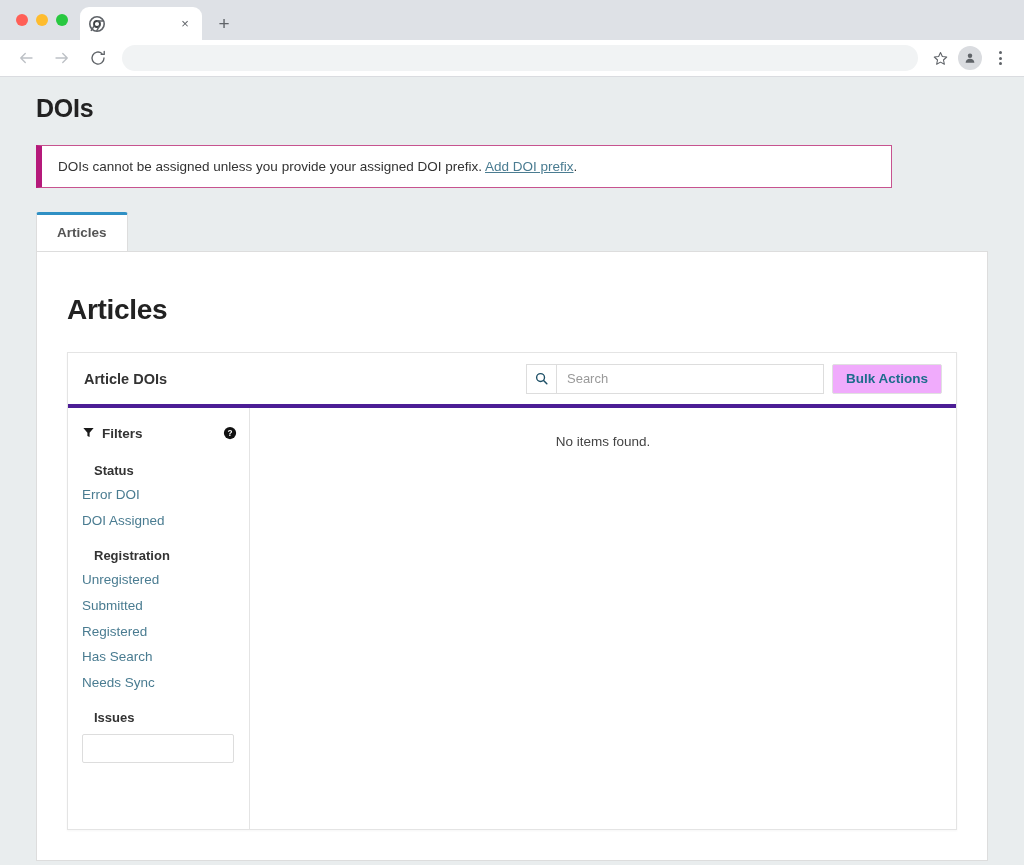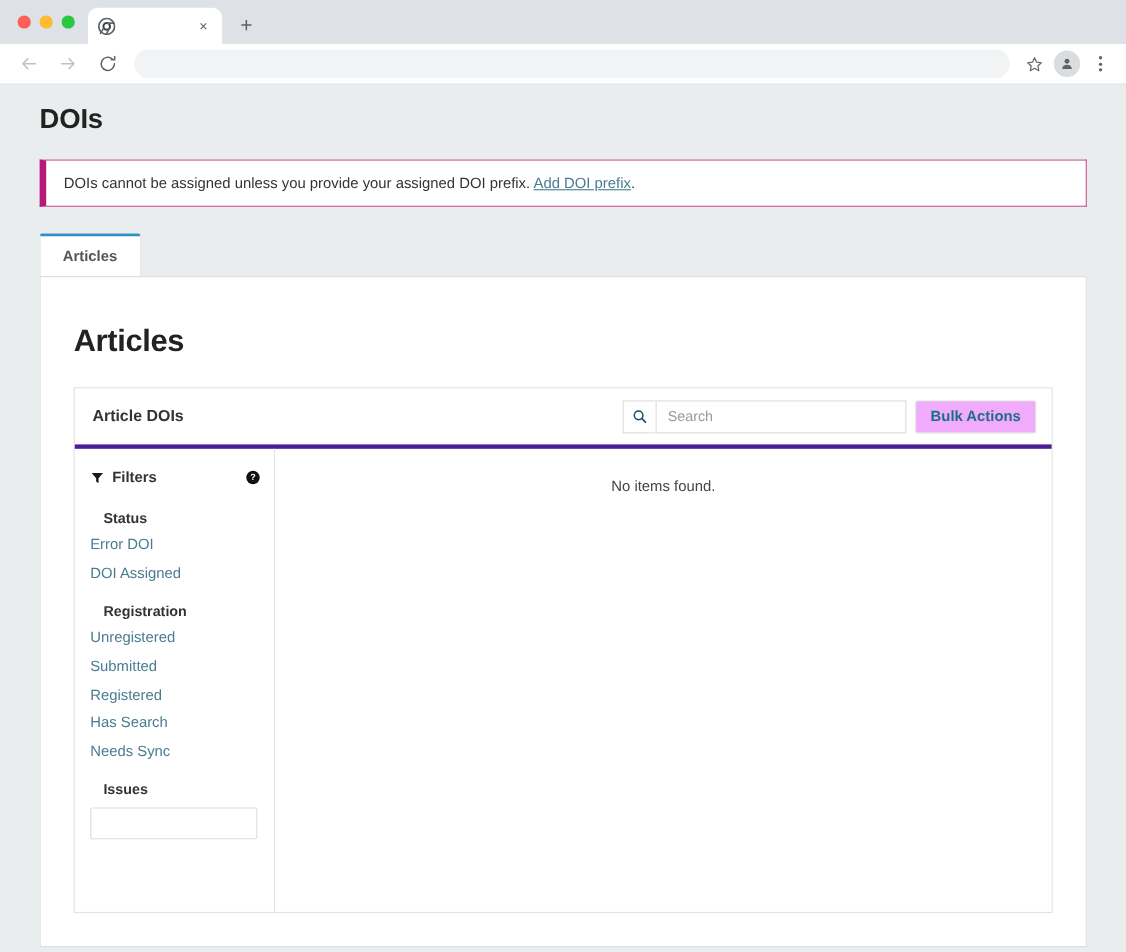--- a/index.html
+++ b/index.html
@@ -113,7 +113,7 @@
     font-size: 13.5px;
     color: #333;
     margin-bottom: 22px;
-    width: 952px;
+    width: 856px;
   }
   .notice a { color: #4a7c91; text-decoration: underline; }
 

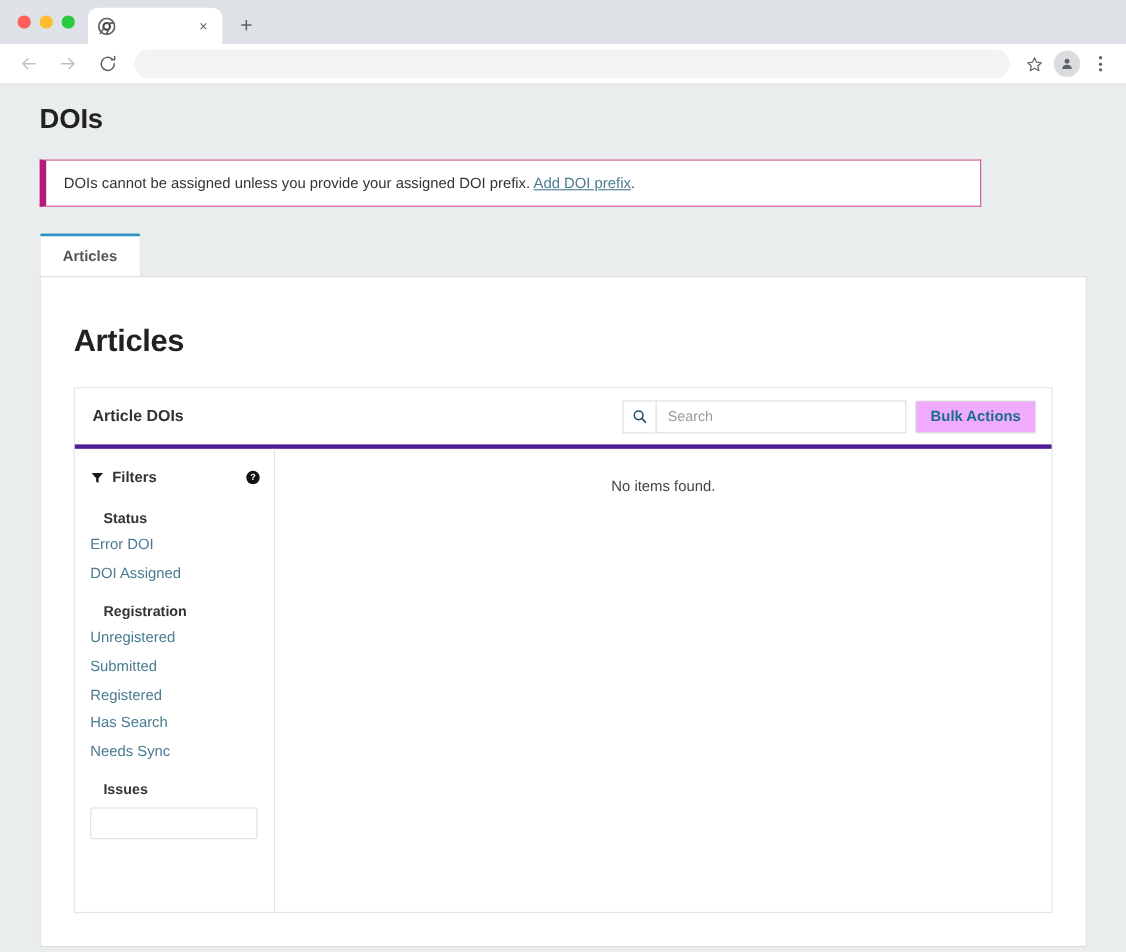--- a/index.html
+++ b/index.html
@@ -180,7 +180,7 @@
     background: #fff;
   }
   .search-input {
-    width: 228px;
+    width: 268px;
     border: 1px solid #ddd;
     font-size: 13px;
     padding: 0 10px;

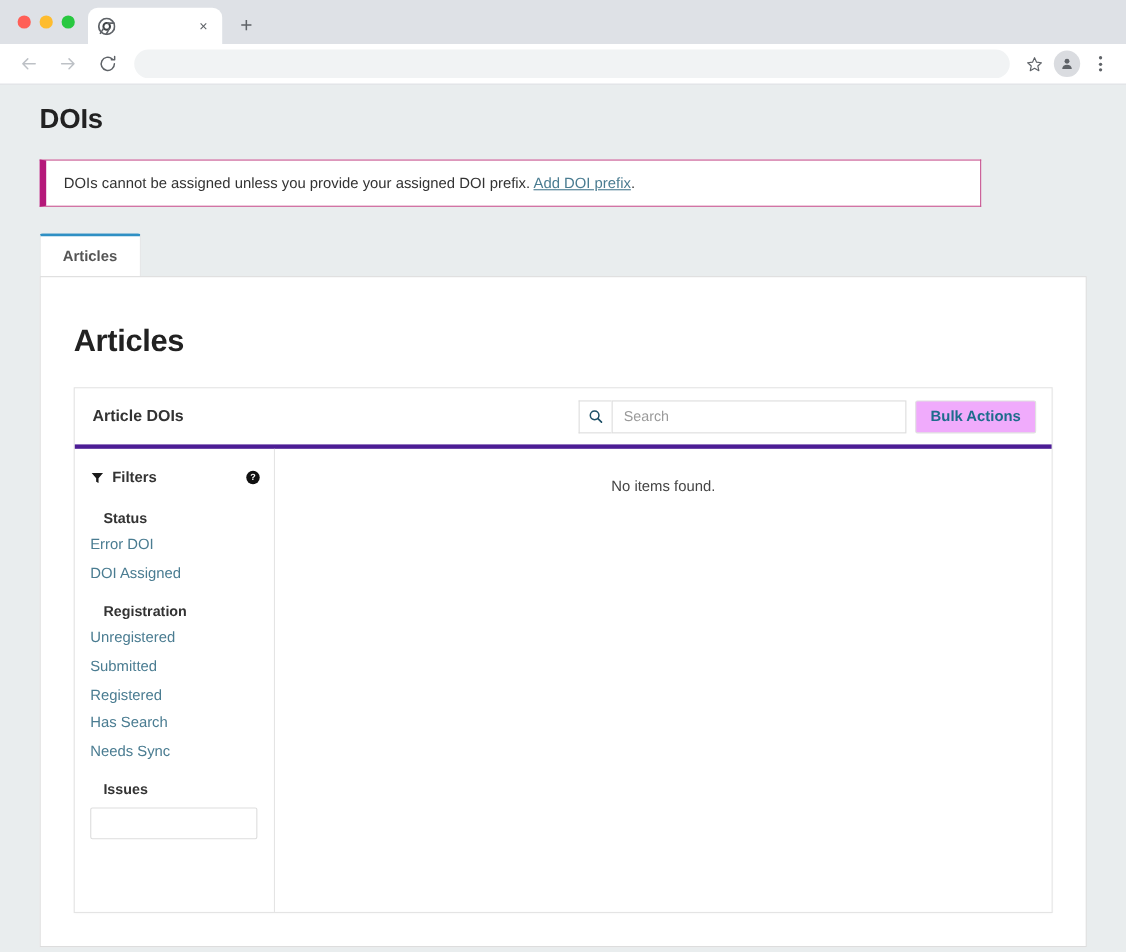--- a/index.html
+++ b/index.html
@@ -214,7 +214,7 @@
     flex: 0 0 182px;
   }
   .filters-head {
-    display: flex; align-items: flex-end;
+    display: flex; align-items: flex-start;
     padding-right: 12px;
     margin-bottom: 22px;
   }

